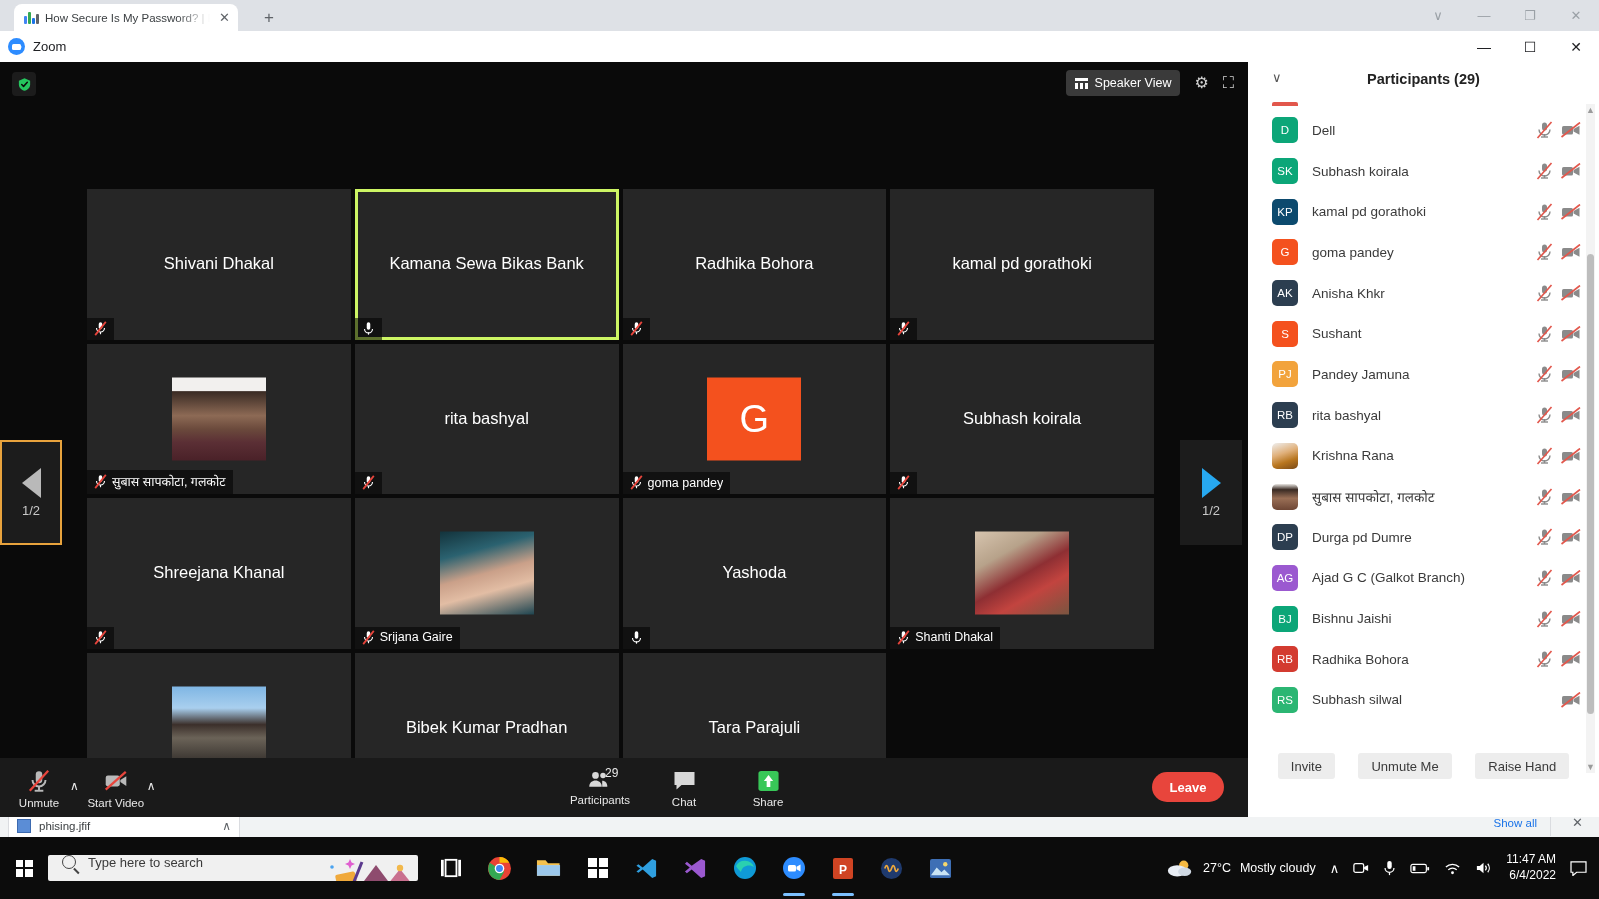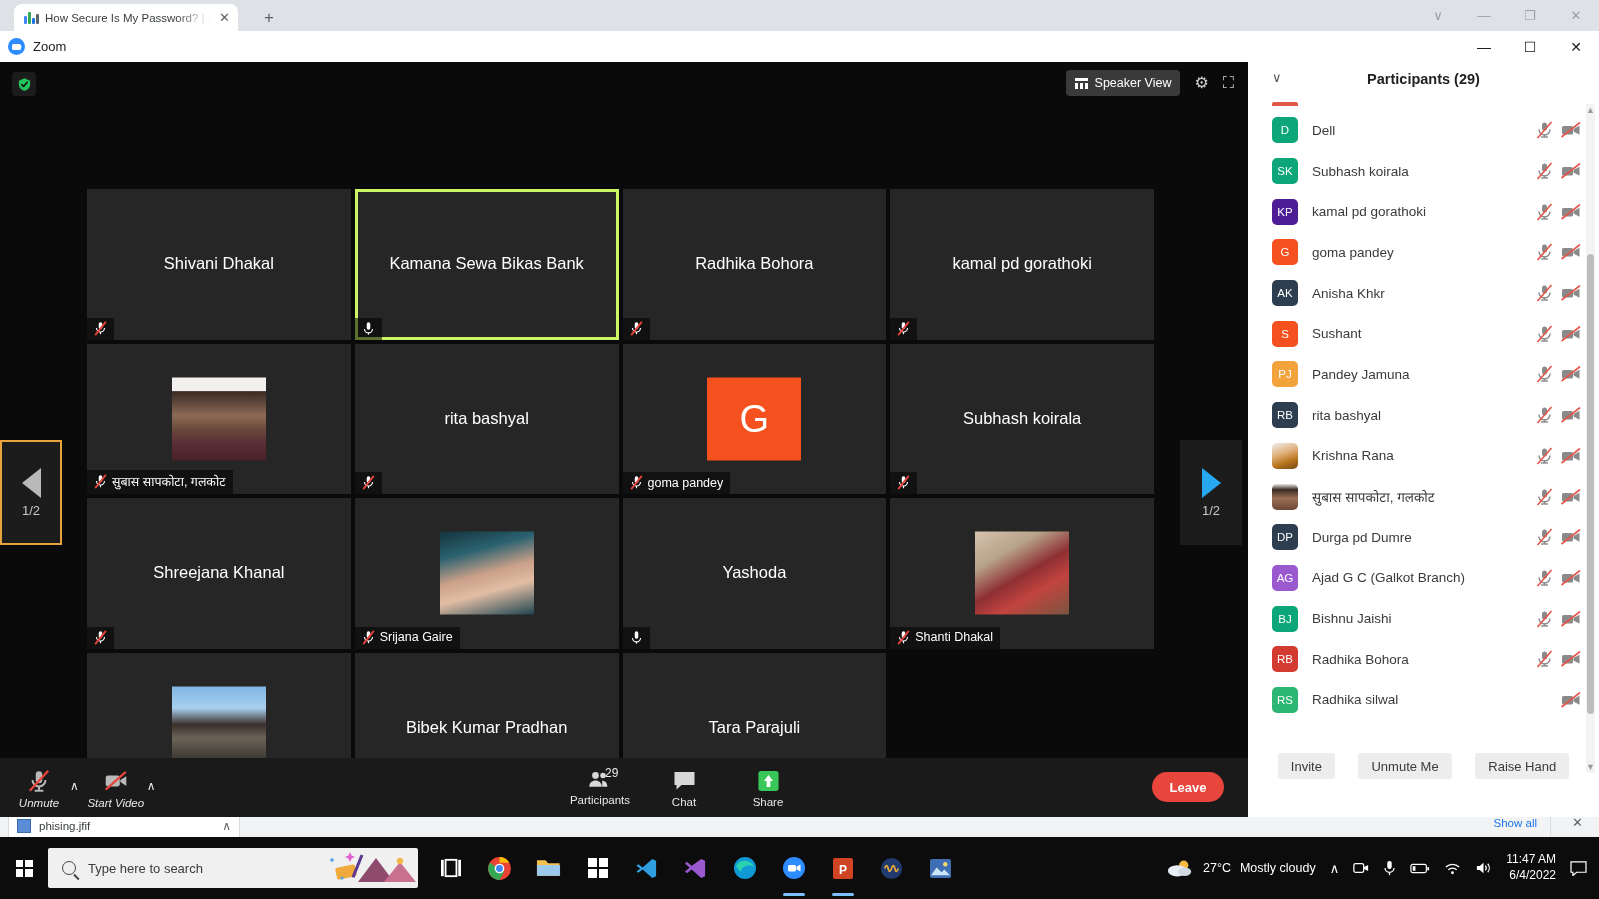--- a/index.html
+++ b/index.html
@@ -565,7 +565,7 @@
               </div>
             </div>
             <div class="p-row">
-              <div class="p-av" style="background: #4c1d95;">KP</div>
+              <div class="p-av" style="background: #0c4a6e;">KP</div>
               <div class="p-name">kamal pd gorathoki</div>
               <div class="p-icons">
                 <svg width="17" height="18" viewBox="0 0 16 18">

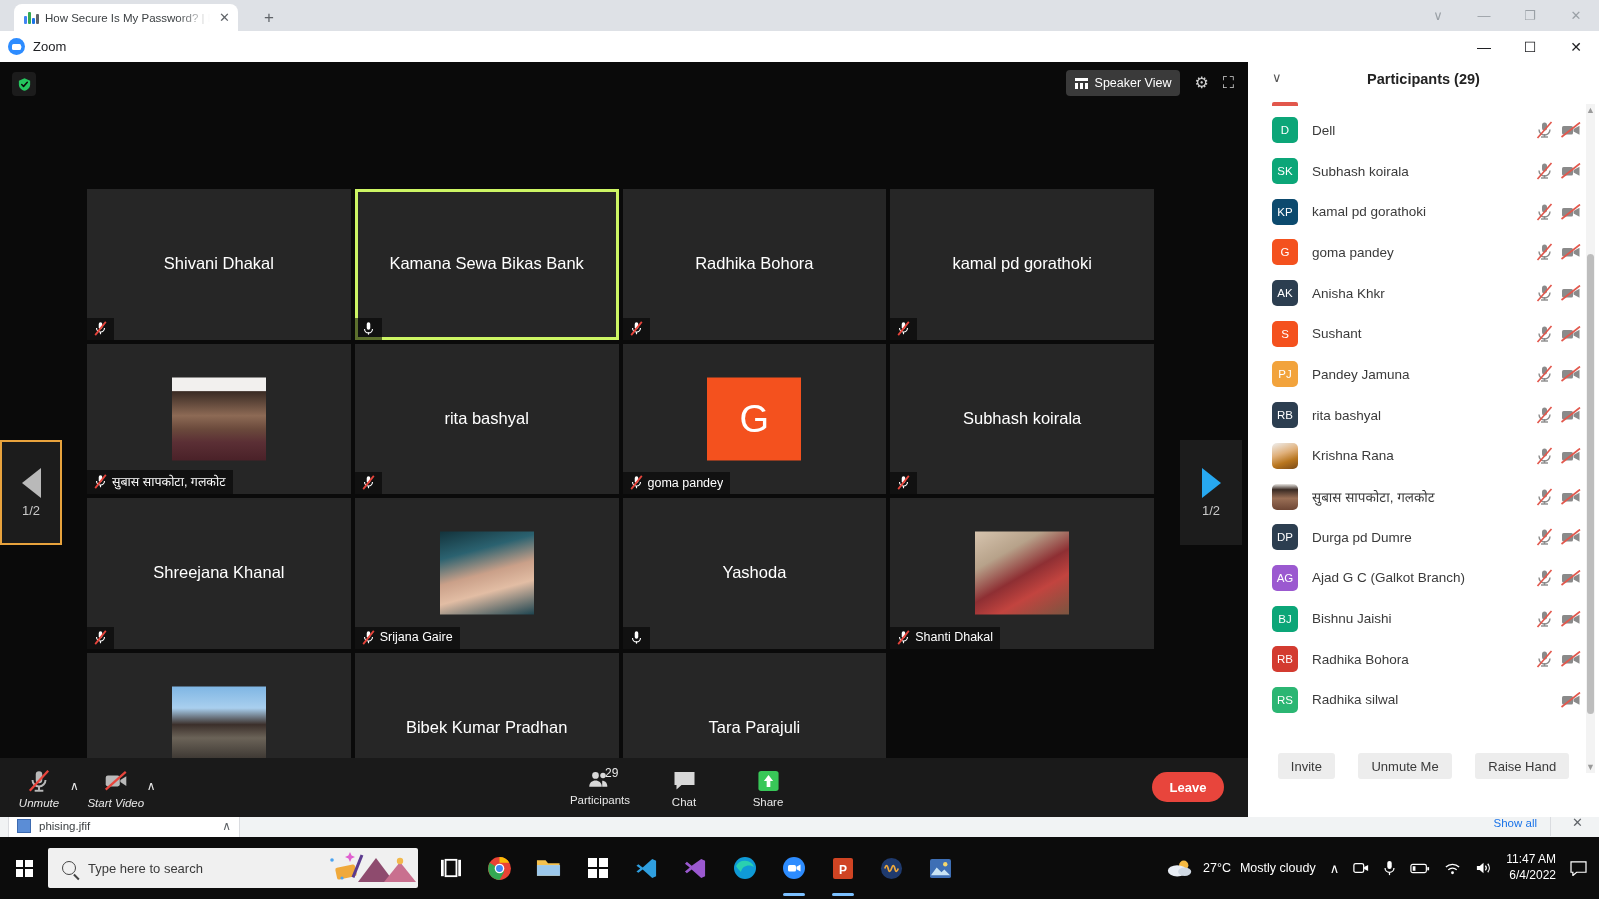--- a/index.html
+++ b/index.html
@@ -782,7 +782,7 @@
             </div>
             <div class="p-row">
               <div class="p-av" style="background: rgb(43, 182, 115);">RS</div>
-              <div class="p-name">Radhika silwal</div>
+              <div class="p-name">Subhash silwal</div>
               <div class="p-icons">
                 <svg width="20" height="16" viewBox="0 0 20 16">
                   <rect x="1" y="4" width="11" height="8.5" rx="1.6" fill="#8a8a8a"></rect>

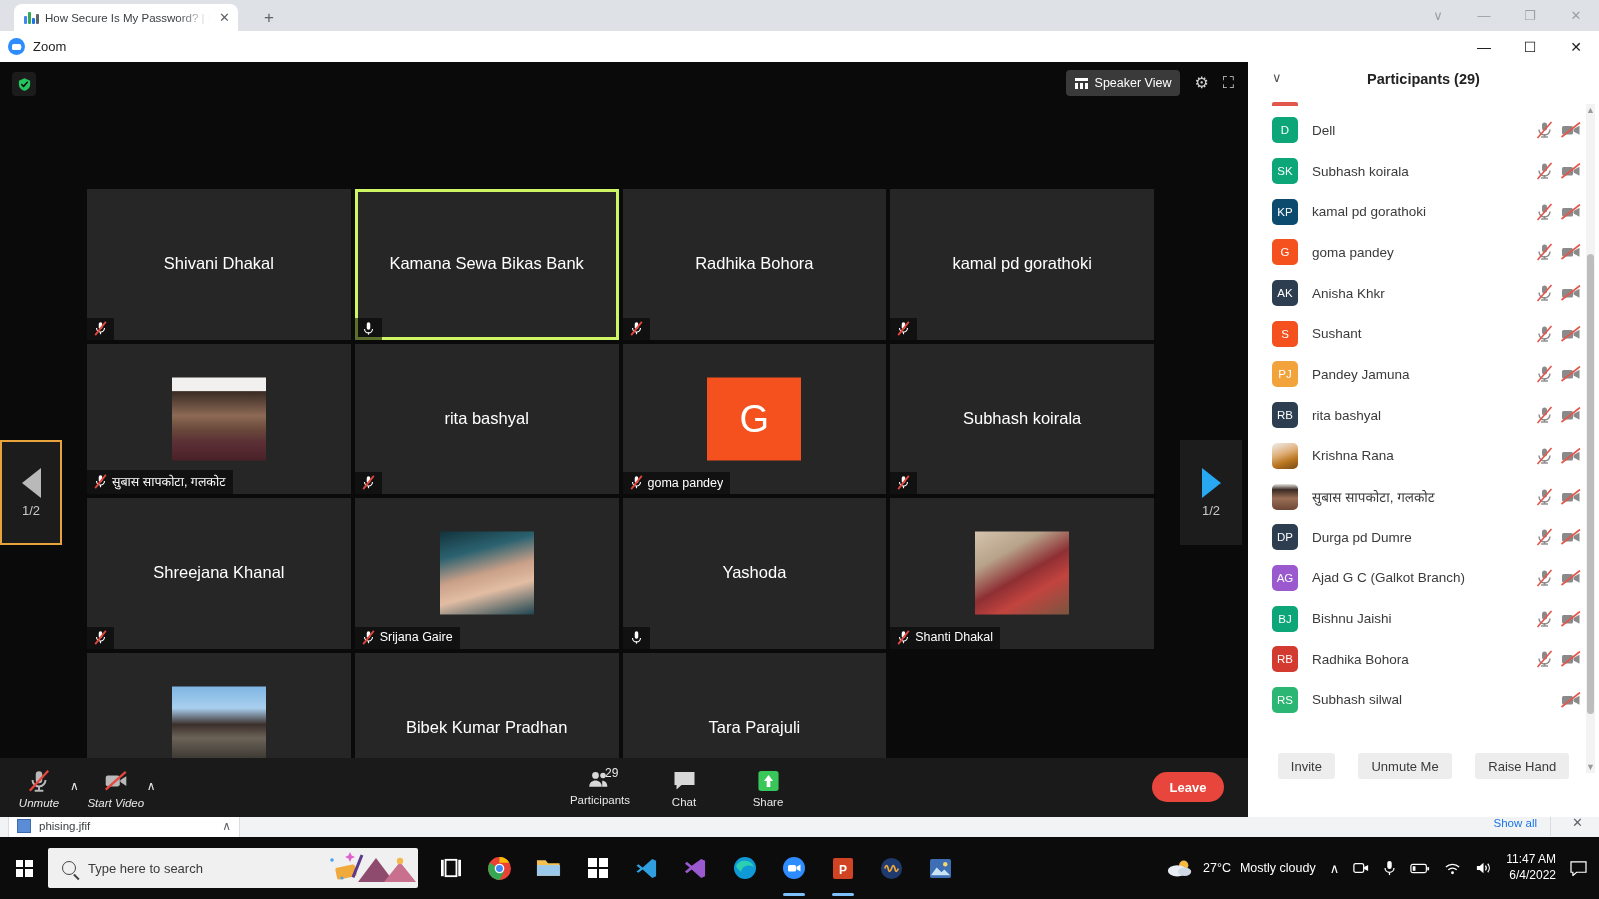--- a/index.html
+++ b/index.html
@@ -148,7 +148,7 @@
   .toolbar { position:absolute; left:0; top:696px; width:1248px; height:59px; background:#1a1a1a; }
   .tb-left { position:absolute; left:8px; top:6px; display:flex; align-items:flex-end; }
   .tb-btn { width:62px; display:flex; flex-direction:column; align-items:center; gap:3px; padding-top:4px; }
-  .tb-btn .lbl { color:#e8e8e8; font-size:11.5px; white-space:nowrap;font-style:italic; }
+  .tb-btn .lbl { color:#e8e8e8; font-size:11.5px; white-space:nowrap; }
   .tb-caret { color:#e8e8e8; font-size:12px; padding:0 6px 16px 0; }
   .tb-center { position:absolute; left:565px; top:6px; display:flex; gap:14px; }
   .tb-c-btn { width:70px; display:flex; flex-direction:column; align-items:center; gap:4px; padding-top:6px; }

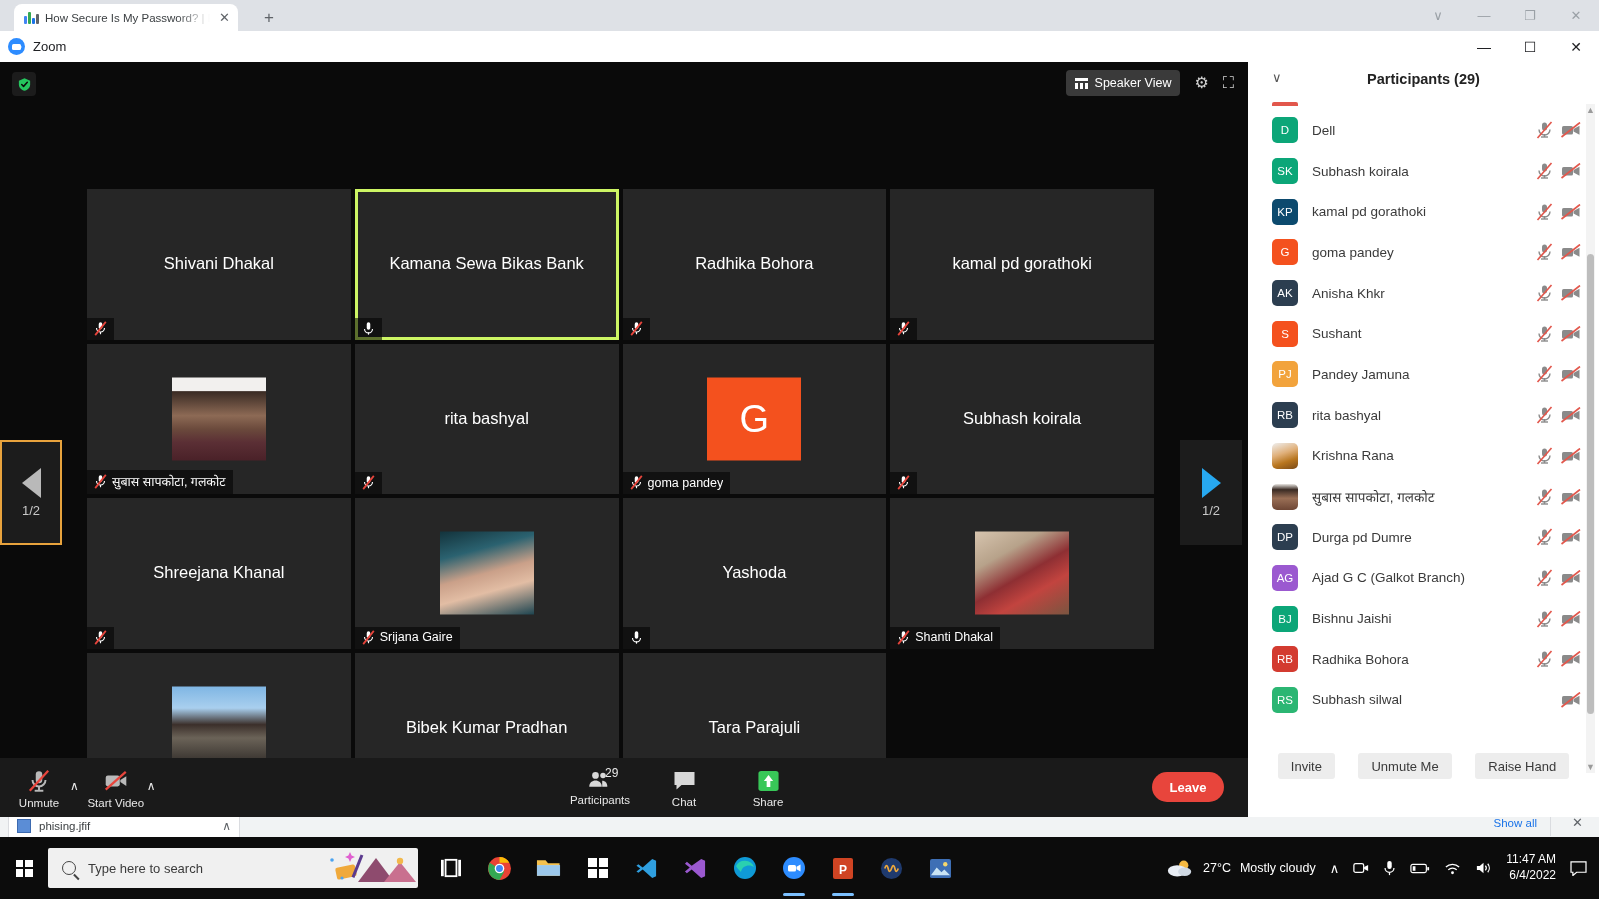--- a/index.html
+++ b/index.html
@@ -195,8 +195,8 @@
   .win-logo { width:17px; height:17px; display:grid; grid-template-columns:1fr 1fr; grid-template-rows:1fr 1fr; gap:2px; }
   .win-logo i { background:#fff; }
   .search-box {
-    width:370px; height:40px; background:#f0f0f0; border-radius:2px;
-    display:flex; align-items:center; gap:12px; padding-left:14px; position:relative; overflow:hidden;
+    width:370px; height:26px; background:#f0f0f0; border-radius:2px;
+    display:flex; gap:12px; padding-left:14px; position:relative; overflow:hidden;
   }
   .search-box .mag { width:14px; height:14px; border:1.7px solid #444; border-radius:50%; position:relative; flex:0 0 14px; }
   .search-box .mag::after { content:""; position:absolute; right:-5px; bottom:-4px; width:7px; height:1.7px; background:#444; transform:rotate(45deg); }

